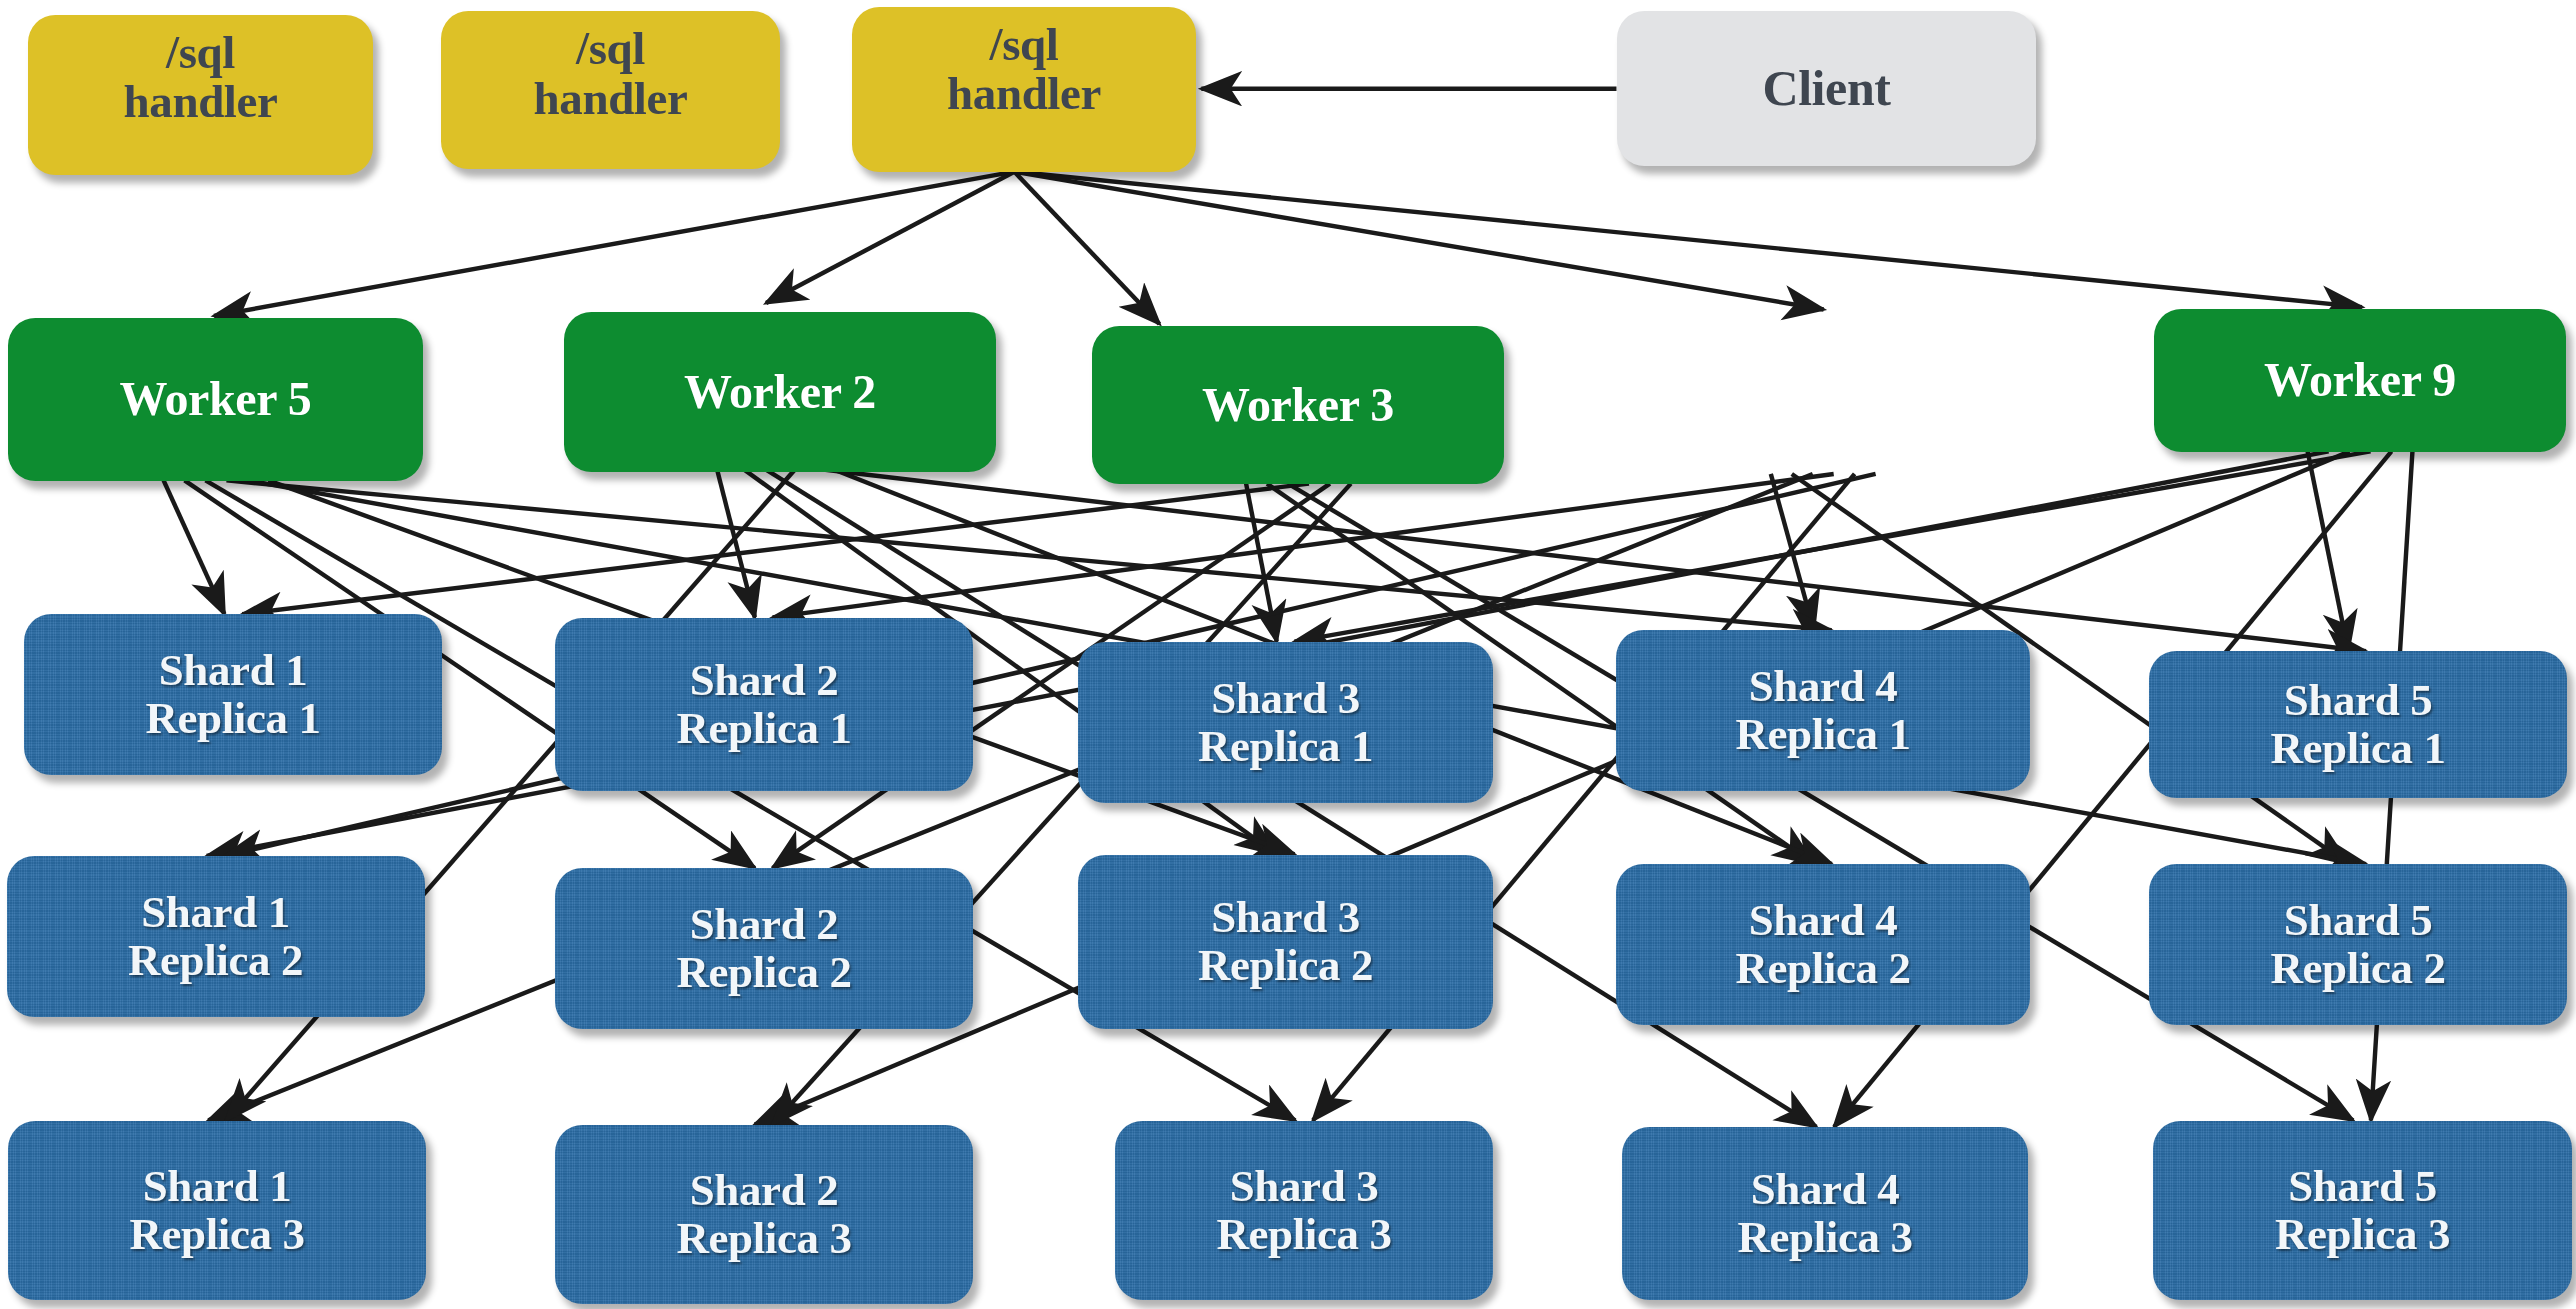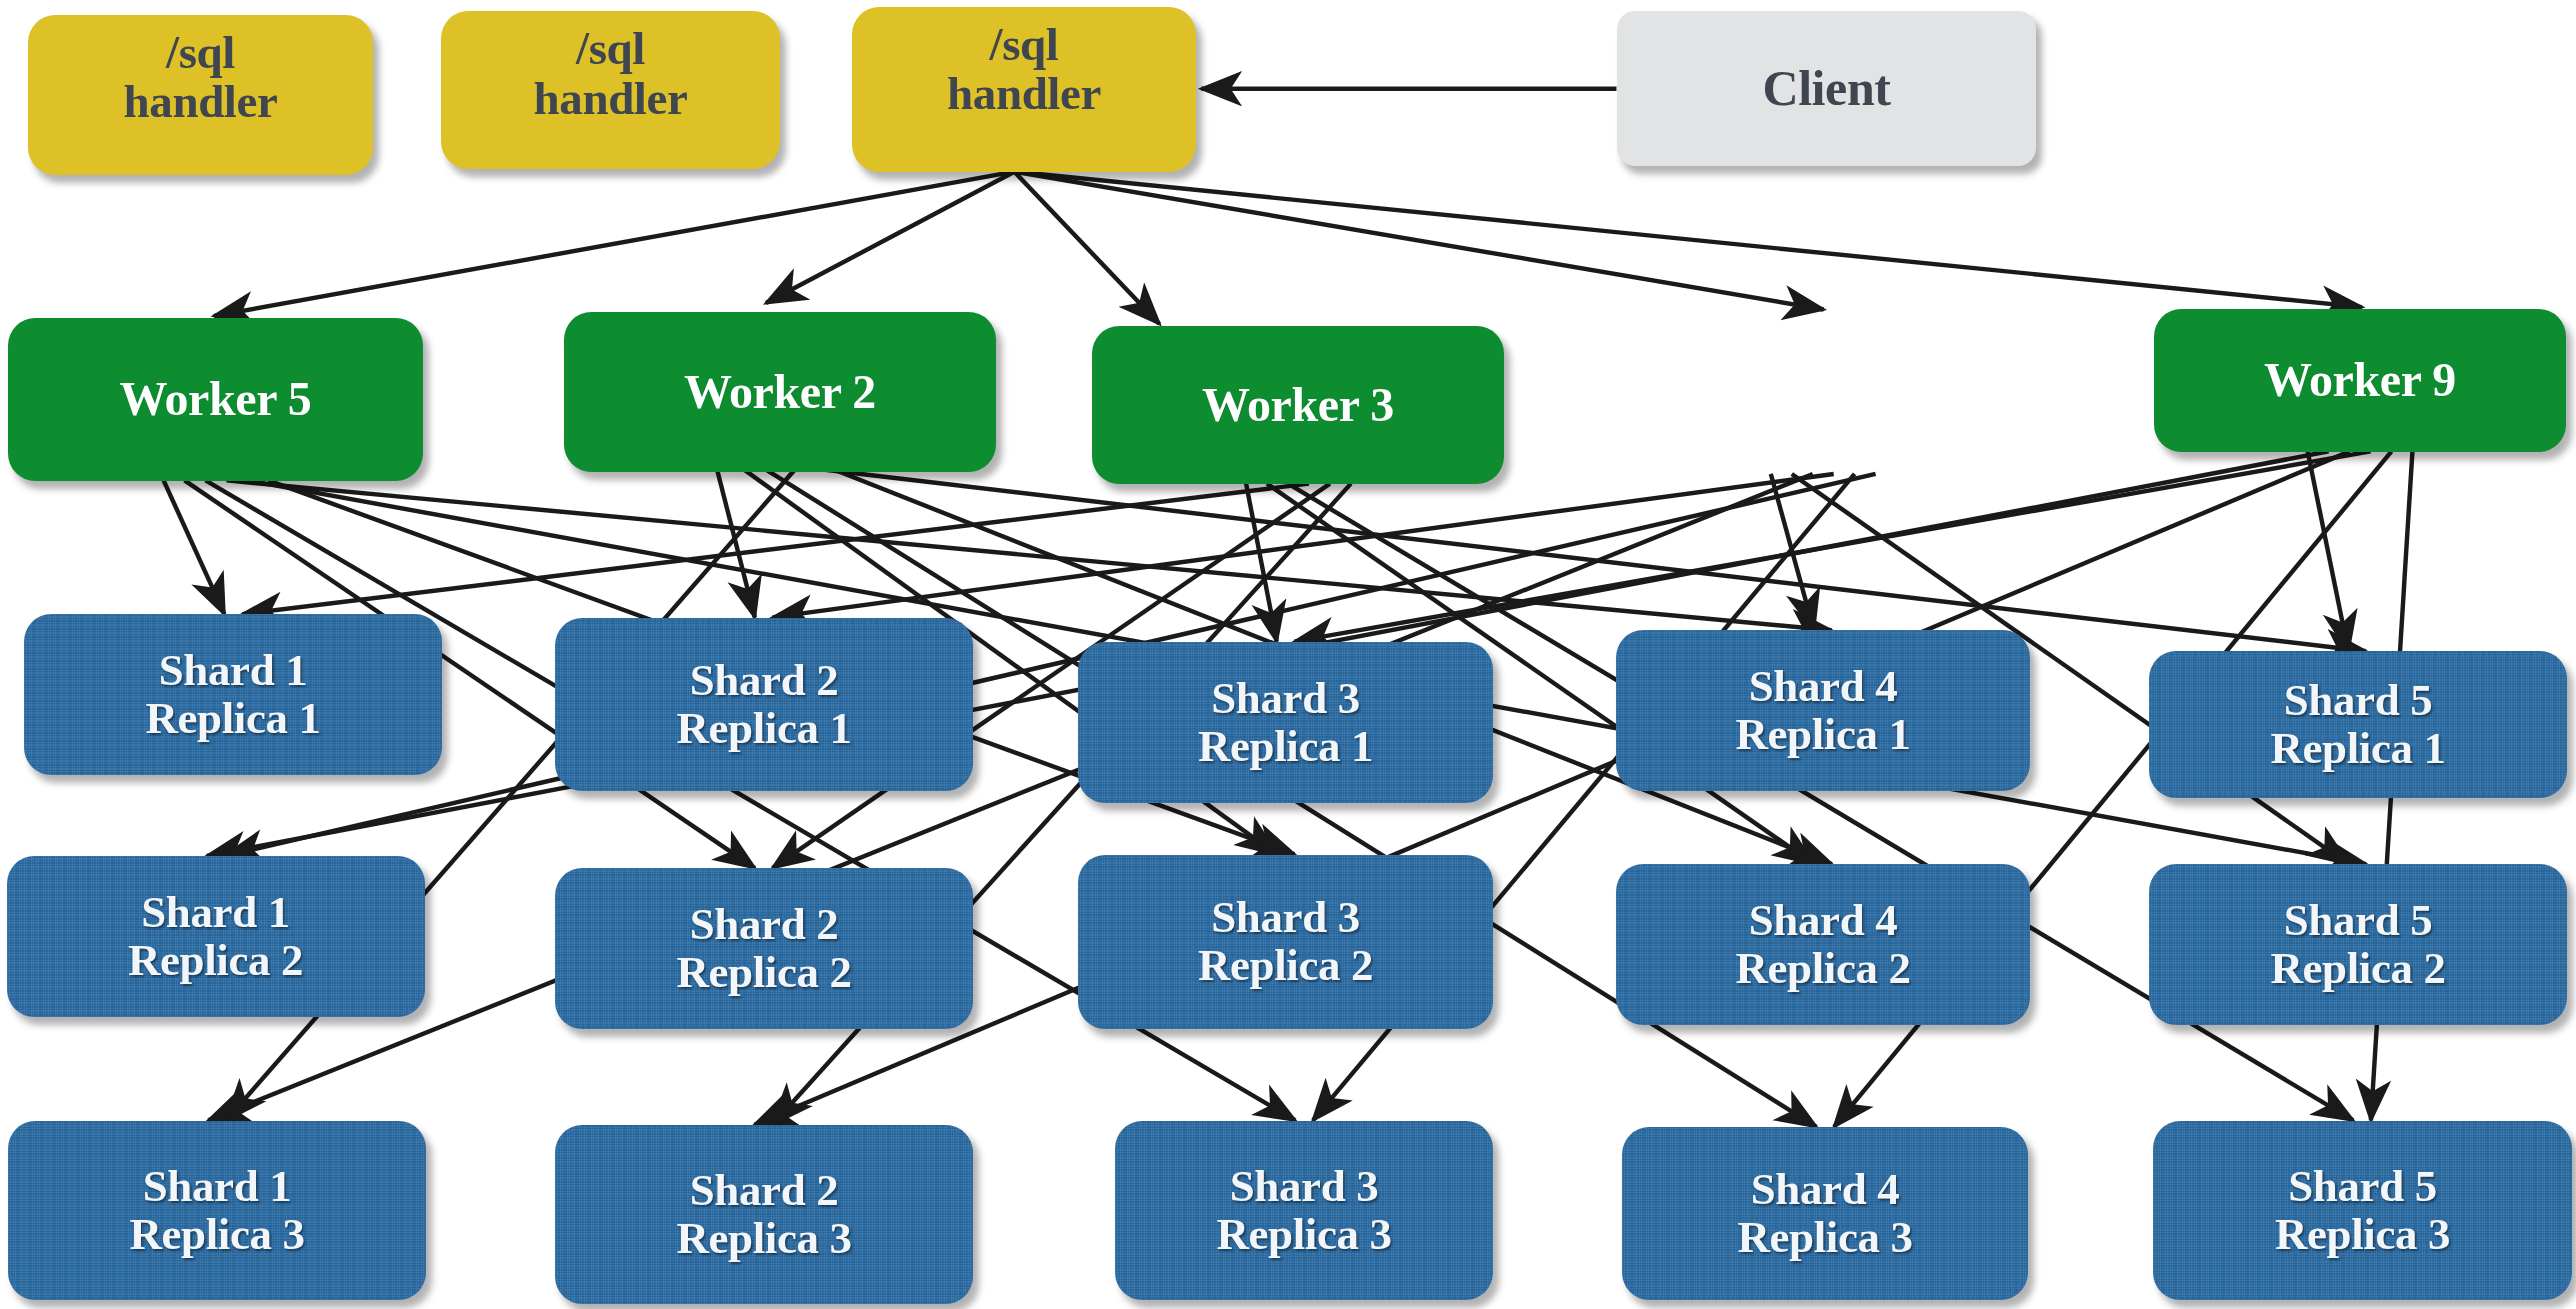--- a/index.html
+++ b/index.html
@@ -130,7 +130,7 @@
 handler</span>
   </div>
 
-  <div class="node client" style="left: 1617px; top: 11.3px; width: 419px; height: 155px; border-radius: 18px;">
+  <div class="node client" style="left: 1617px; top: 11.3px; width: 419px; height: 155px;">
     <span class="label">Client</span>
   </div>
 

